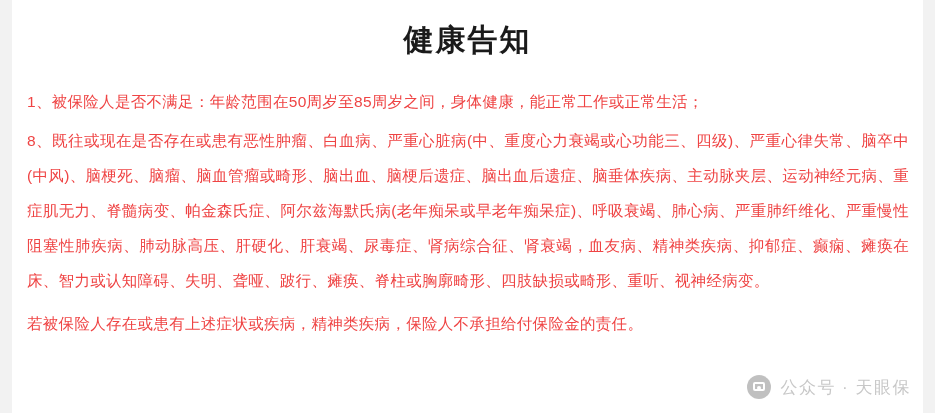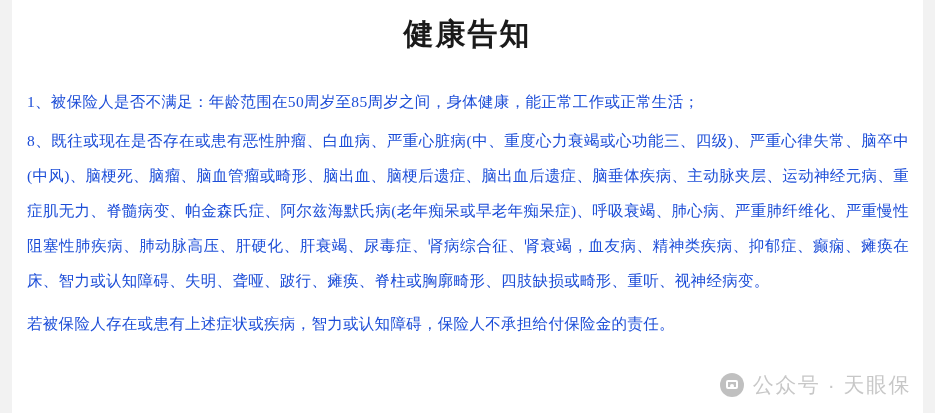--- a/index.html
+++ b/index.html
@@ -32,7 +32,7 @@
 
   .doc-title {
     position: absolute;
-    top: 14px;
+    top: 20px;
     left: 0;
     width: 935px;
     text-align: center;

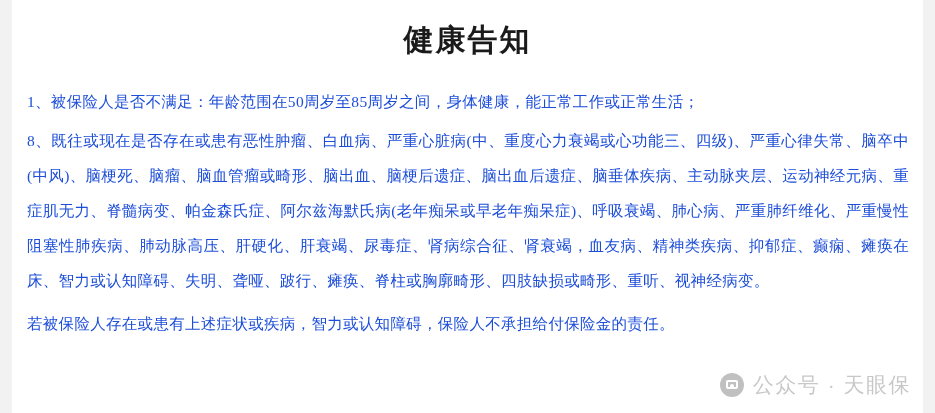--- a/index.html
+++ b/index.html
@@ -52,10 +52,10 @@
   .para {
     font-size: 15.5px;
     line-height: 35px;
-    color: #1d4ed8;
+    color: #ef4444;
     text-align: justify;
     margin: 0 0 0 0;
-    font-family: Liberation Serif, serif;
+    font-family: Liberation Sans, sans-serif;
     letter-spacing: 0.3px;
   }
   .para.p2 {

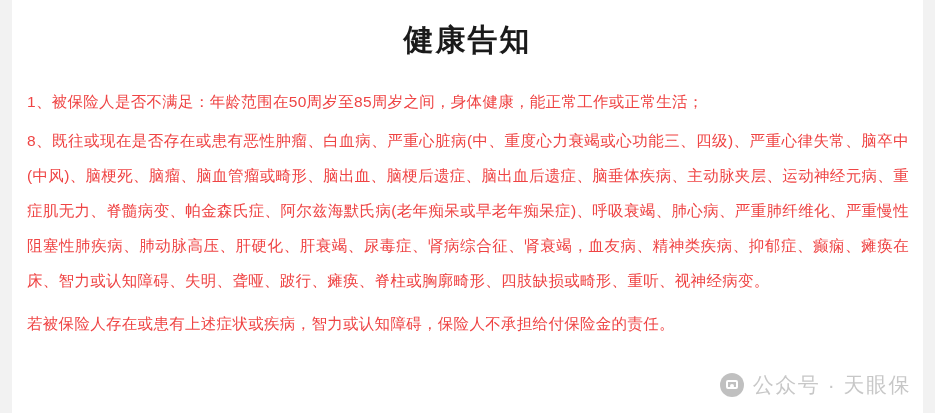--- a/index.html
+++ b/index.html
@@ -124,7 +124,7 @@
   <div class="body-block">
     <p class="para p1">1、被保险人是否不满足：年龄范围在50周岁至85周岁之间，身体健康，能正常工作或正常生活；</p>
     <p class="para p2">8、既往或现在是否存在或患有恶性肿瘤、白血病、严重心脏病(中、重度心力衰竭或心功能三、四级)、严重心律失常、脑卒中(中风)、脑梗死、脑瘤、脑血管瘤或畸形、脑出血、脑梗后遗症、脑出血后遗症、脑垂体疾病、主动脉夹层、运动神经元病、重症肌无力、脊髓病变、帕金森氏症、阿尔兹海默氏病(老年痴呆或早老年痴呆症)、呼吸衰竭、肺心病、严重肺纤维化、严重慢性阻塞性肺疾病、肺动脉高压、肝硬化、肝衰竭、尿毒症、肾病综合征、肾衰竭，血友病、精神类疾病、抑郁症、癫痫、瘫痪在床、智力或认知障碍、失明、聋哑、跛行、瘫痪、脊柱或胸廓畸形、四肢缺损或畸形、重听、视神经病变。</p>
-    <p class="para p3">若被保险人存在或患有上述症状或疾病，智力或认知障碍，保险人不承担给付保险金的责任。</p>
+    <p class="para p3">若被保险人存在或患有上述症状或疾病，精神类疾病，保险人不承担给付保险金的责任。</p>
   </div>
 
   <div class="watermark">

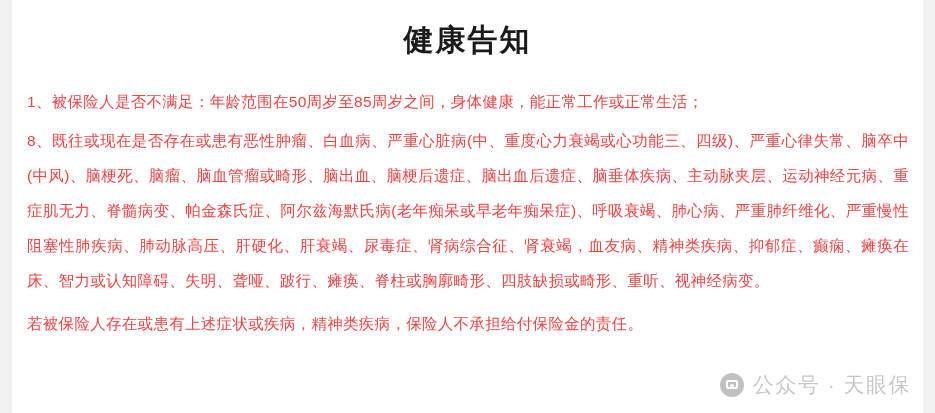--- a/index.html
+++ b/index.html
@@ -104,7 +104,7 @@
     background: #ffffff;
   }
   .wm-text {
-    font-size: 21px;
+    font-size: 17px;
     color: #9a9a9a;
     letter-spacing: 1.5px;
     white-space: nowrap;

